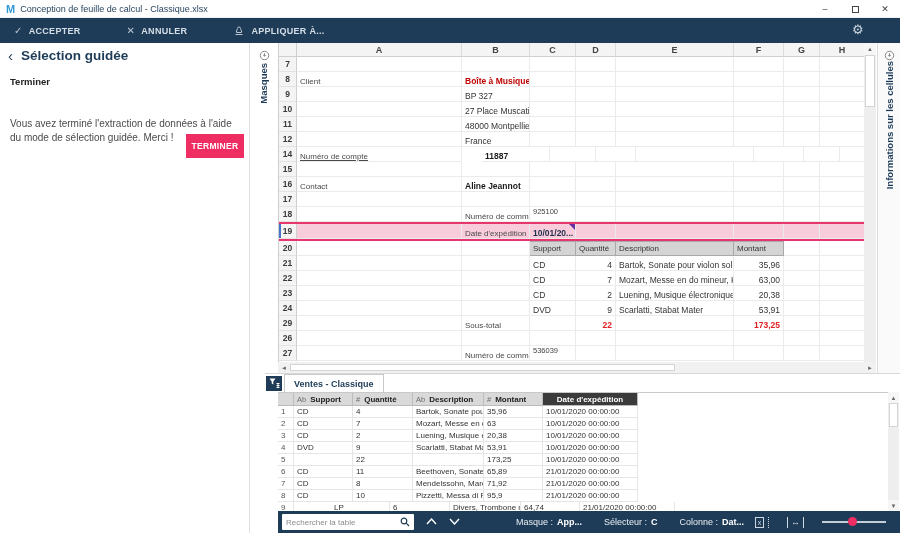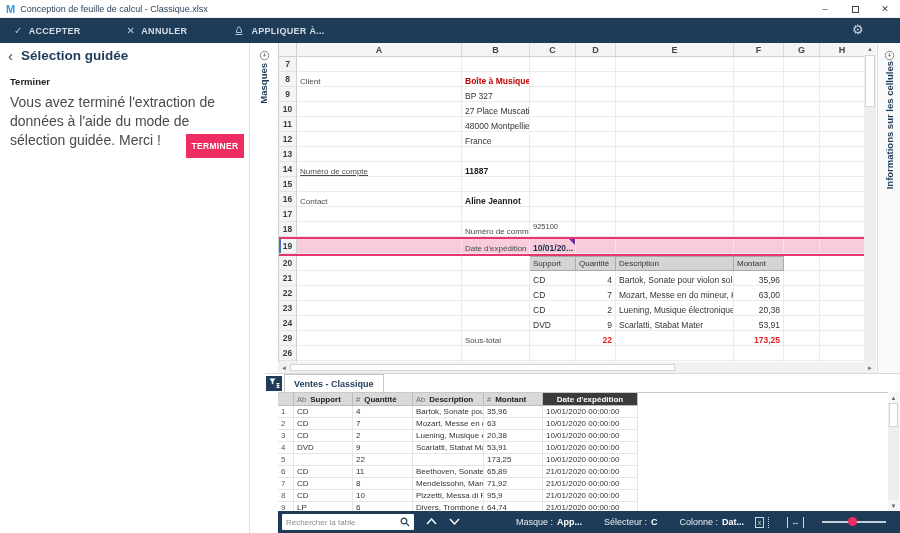--- a/index.html
+++ b/index.html
@@ -37,7 +37,7 @@
     border:1px solid #b9b9b9; background:#fff; display:flex; align-items:center;
     justify-content:space-between; padding:0 6px; font-size:9px; color:#333; }
   .caret { font-size:7px; color:#555; }
-  .panel-msg { position:absolute; left:10px; top:50px; width:234px; font-size:14px;
+  .panel-msg { position:absolute; left:10px; top:74px; width:234px; font-size:10px;
     line-height:1.35; color:#4a4a4a; }
   .finish-btn { position:absolute; right:5px; top:91px; width:58px; height:24px;
     background:#ee2e62; color:#fff; border:none; font-size:8.5px; font-weight:bold;

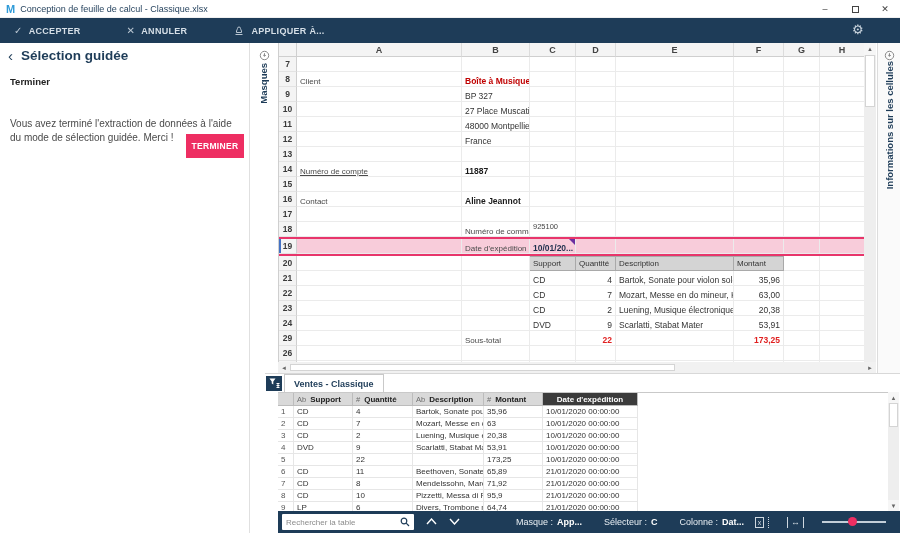--- a/index.html
+++ b/index.html
@@ -280,17 +280,6 @@
         <div class="scell cell" style="width: 45px;"></div>
       </div>
       <div class="srow">
-        <div class="scell rnum">13</div>
-        <div class="scell cell" style="width: 165px;"></div>
-        <div class="scell cell" style="width: 68px;"></div>
-        <div class="scell cell" style="width: 46px;"></div>
-        <div class="scell cell" style="width: 40px;"></div>
-        <div class="scell cell" style="width: 118px;"></div>
-        <div class="scell cell" style="width: 50px;"></div>
-        <div class="scell cell" style="width: 36px;"></div>
-        <div class="scell cell" style="width: 45px;"></div>
-      </div>
-      <div class="srow">
         <div class="scell rnum">14</div>
         <div class="scell cell lbl" style="width: 165px; text-decoration: underline;">Numéro de compte</div>
         <div class="scell cell bold" style="width: 68px;">11887</div>

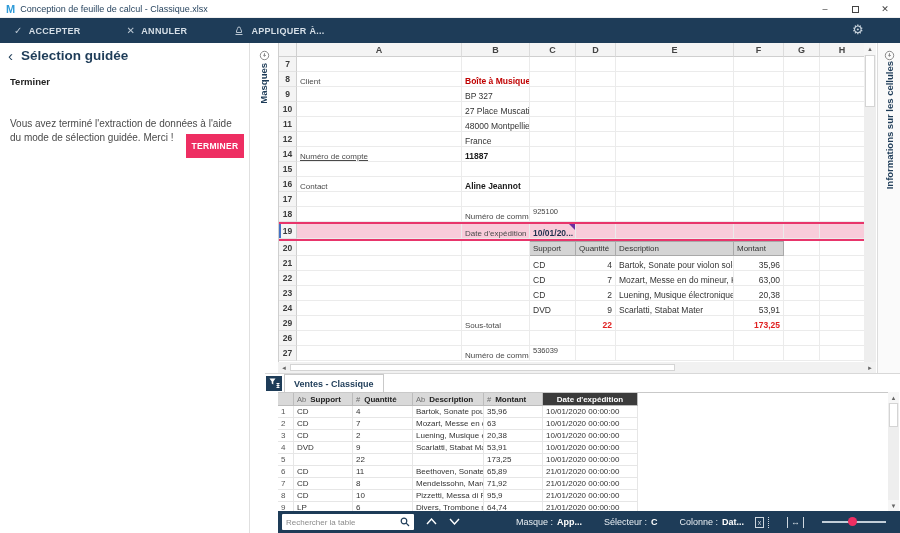--- a/index.html
+++ b/index.html
@@ -282,7 +282,7 @@
       <div class="srow">
         <div class="scell rnum">14</div>
         <div class="scell cell lbl" style="width: 165px; text-decoration: underline;">Numéro de compte</div>
-        <div class="scell cell bold" style="width: 68px;">11887</div>
+        <div class="scell cell bold" style="width: 68px; margin-left: 20px;">11887</div>
         <div class="scell cell" style="width: 46px;"></div>
         <div class="scell cell" style="width: 40px;"></div>
         <div class="scell cell" style="width: 118px;"></div>

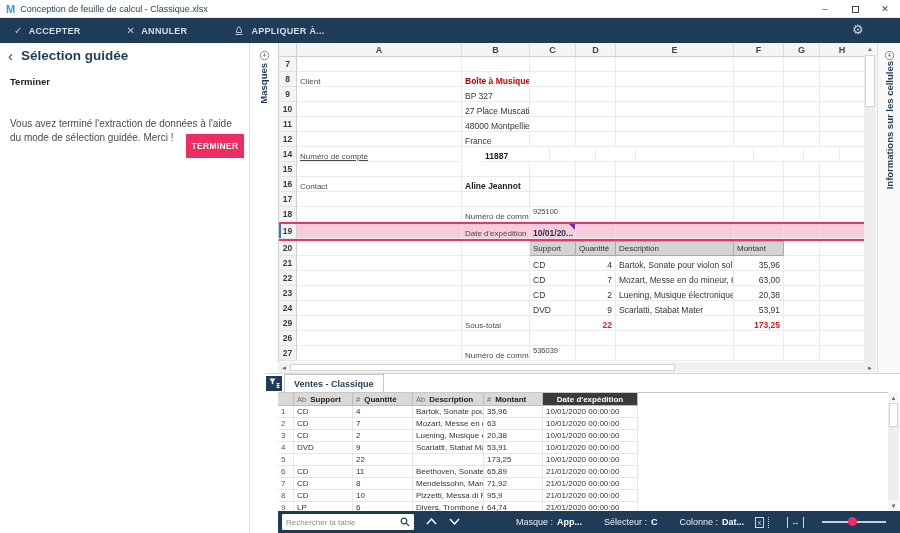--- a/index.html
+++ b/index.html
@@ -557,7 +557,7 @@
       </div>
       <div class="trow">
         <div class="tc tnum" style="width: 16px;">9</div>
-        <div class="tc" style="width: 59px;">LP</div>
+        <div class="tc" style="width: 59px; margin-left: 37px;">LP</div>
         <div class="tc" style="width: 60px;">6</div>
         <div class="tc" style="width: 71px;">Divers, Trombone mo...</div>
         <div class="tc" style="width: 59px;">64,74</div>

